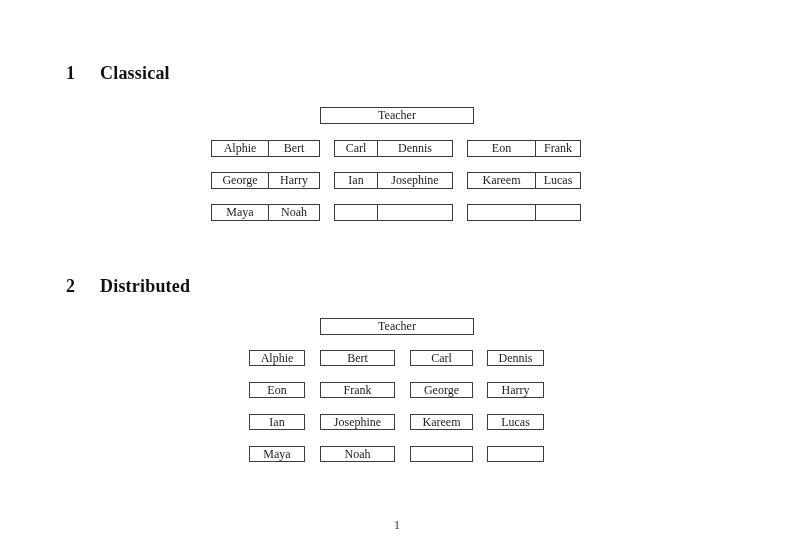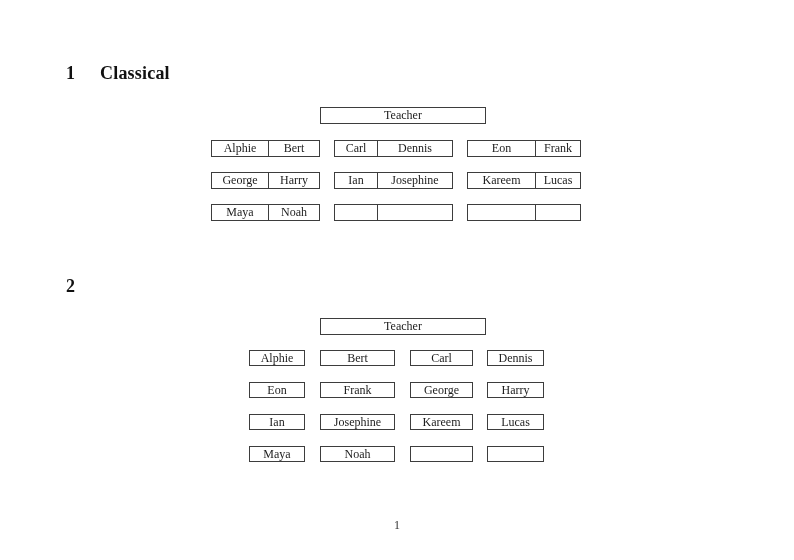--- a/index.html
+++ b/index.html
@@ -31,7 +31,7 @@
   .teacher-box {
     position: absolute;
     left: 320px;
-    width: 166px;
+    width: 154px;
     height: 17px;
     border: 1px solid #3d3d3d;
     box-sizing: border-box;

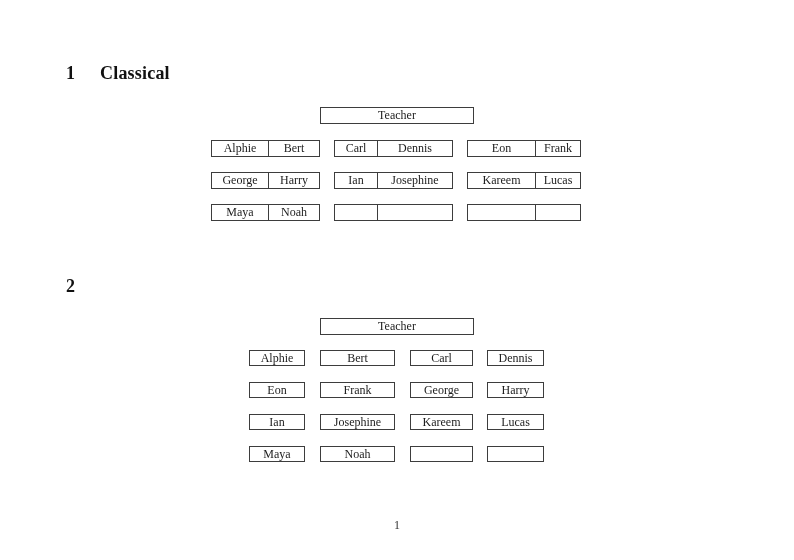--- a/index.html
+++ b/index.html
@@ -160,6 +160,7 @@
 
   <div class="section-heading" id="heading-distributed">
     <span class="sec-num">2</span>
+    <span>Distributed</span>
   </div>
 
   <div class="teacher-box" id="teacher-distributed">

